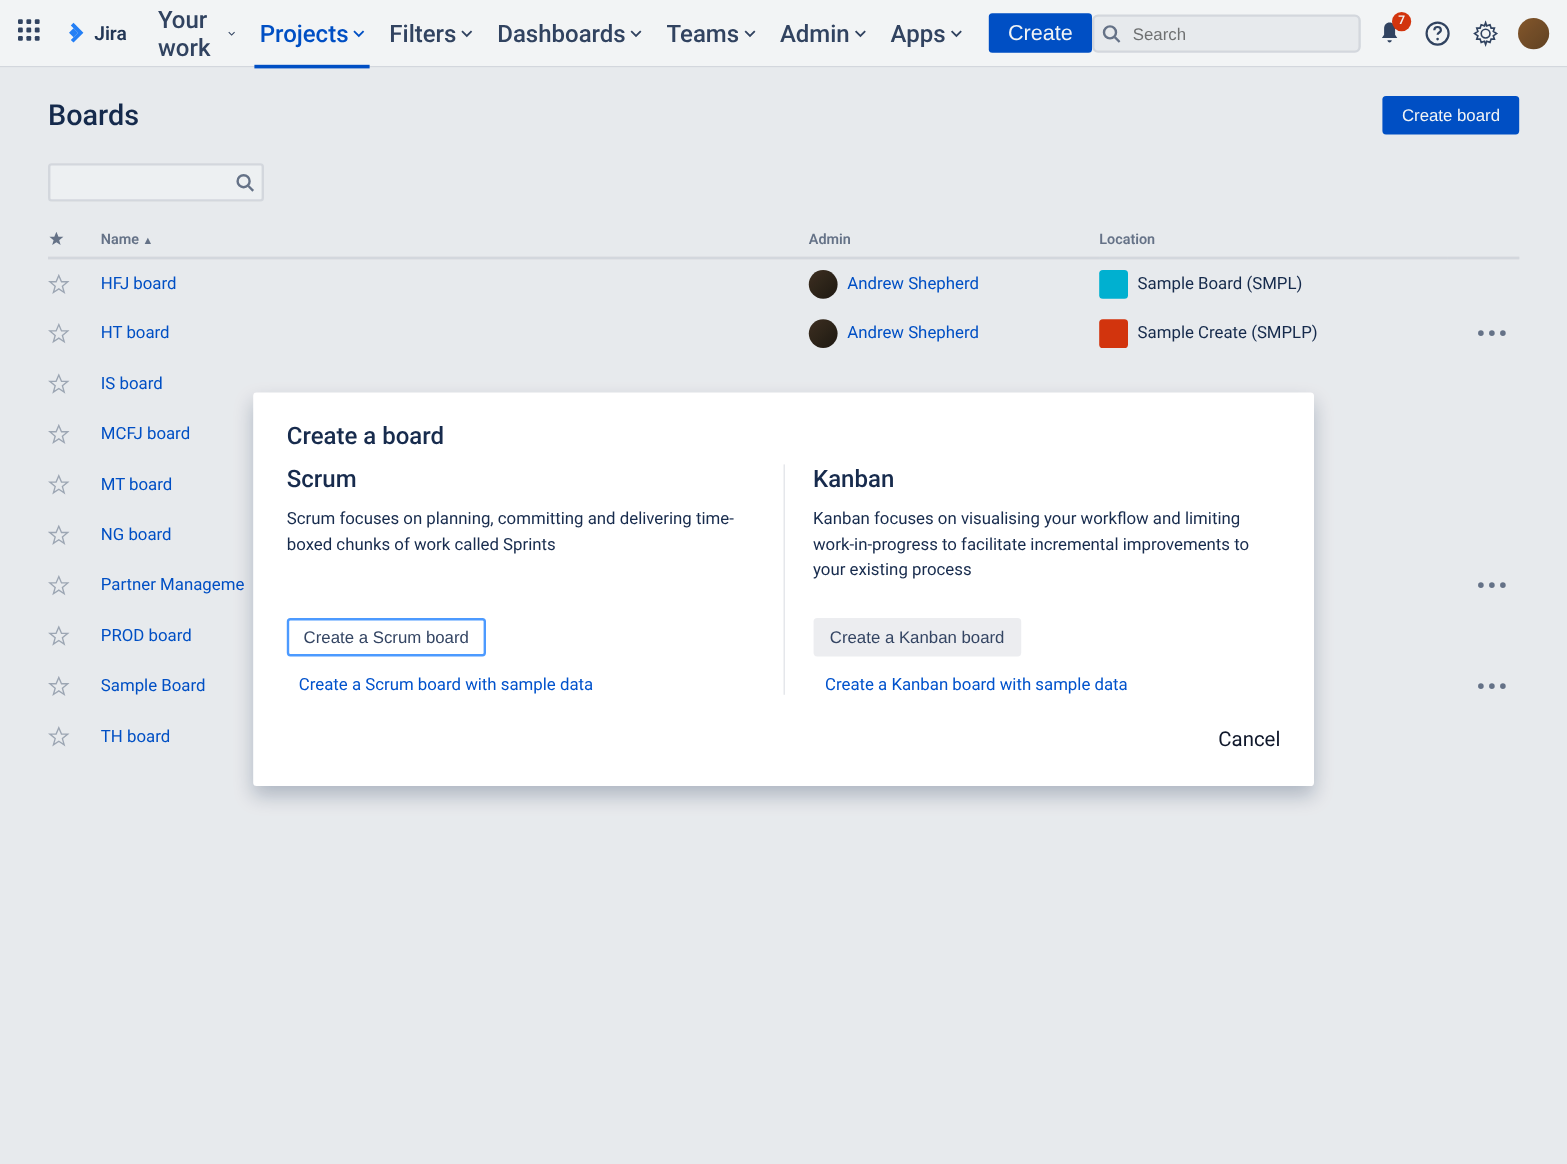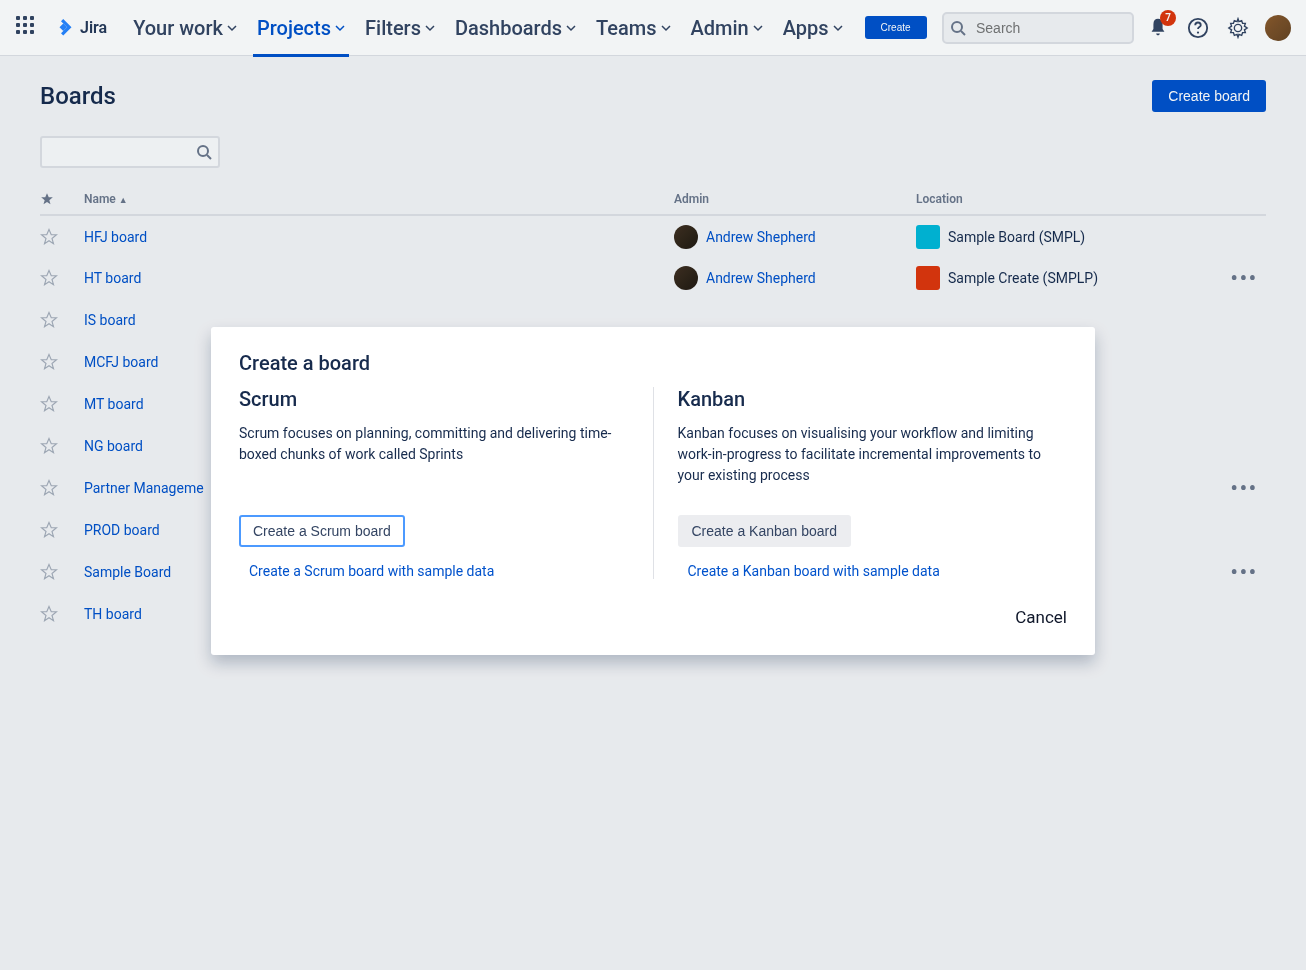--- a/index.html
+++ b/index.html
@@ -17,7 +17,7 @@
 .nav-item.active { color: #0052cc; position: relative; }
 .nav-item.active::after { content: ''; position: absolute; bottom: -13px; left: 4px; right: 4px; height: 3px; background: #0052cc; }
 .chevron { margin-left: 4px; width: 10px; height: 10px; display: inline-block; }
-.create-btn { background: #0052cc; color: #fff; border: none; padding: 6px 16px; border-radius: 3px; font-size: 10px; font-weight: 500; cursor: pointer; margin-left: 12px; }
+.create-btn { background: #0052cc; color: #fff; border: none; padding: 6px 16px; border-radius: 3px; font-size: 18px; font-weight: 500; cursor: pointer; margin-left: 12px; }
 .topnav-right { margin-left: auto; display: flex; align-items: center; gap: 8px; }
 .search-box { position: relative; width: 192px; }
 .search-input { width: 100%; padding: 6px 10px 6px 32px; background: #f4f5f7; border: 2px solid #dfe1e6; border-radius: 5px; font-size: 14px; color: #172b4d; }

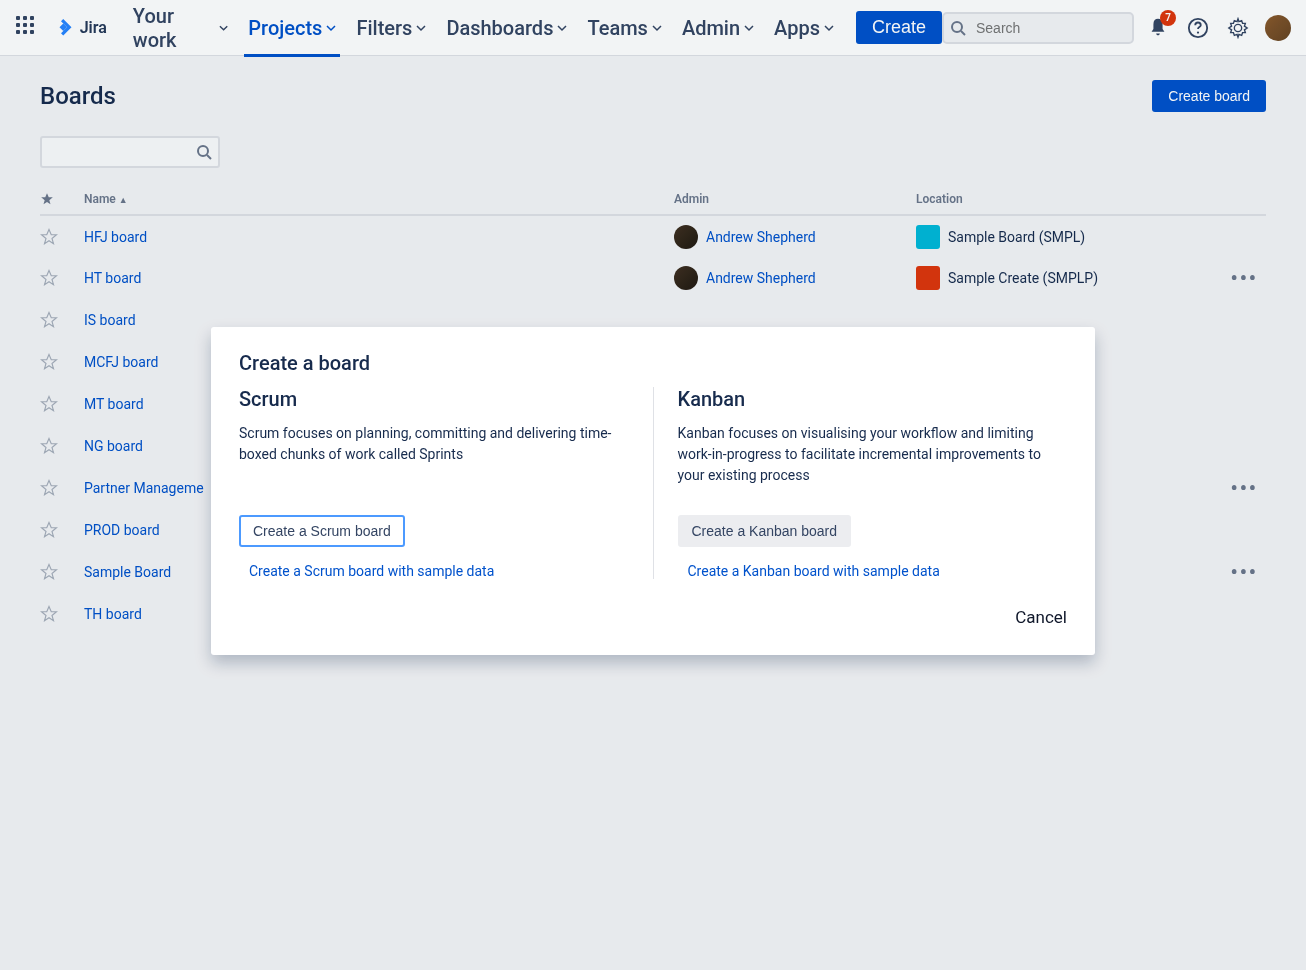--- a/index.html
+++ b/index.html
@@ -19,7 +19,7 @@
 .chevron { margin-left: 4px; width: 10px; height: 10px; display: inline-block; }
 .create-btn { background: #0052cc; color: #fff; border: none; padding: 6px 16px; border-radius: 3px; font-size: 18px; font-weight: 500; cursor: pointer; margin-left: 12px; }
 .topnav-right { margin-left: auto; display: flex; align-items: center; gap: 8px; }
-.search-box { position: relative; width: 192px; }
+.search-box { position: relative; width: 224px; }
 .search-input { width: 100%; padding: 6px 10px 6px 32px; background: #f4f5f7; border: 2px solid #dfe1e6; border-radius: 5px; font-size: 14px; color: #172b4d; }
 .search-icon-nav { position: absolute; left: 8px; top: 50%; transform: translateY(-50%); color: #6b778c; }
 .icon-btn { width: 32px; height: 32px; display: flex; align-items: center; justify-content: center; cursor: pointer; border-radius: 50%; color: #344563; position: relative; }

